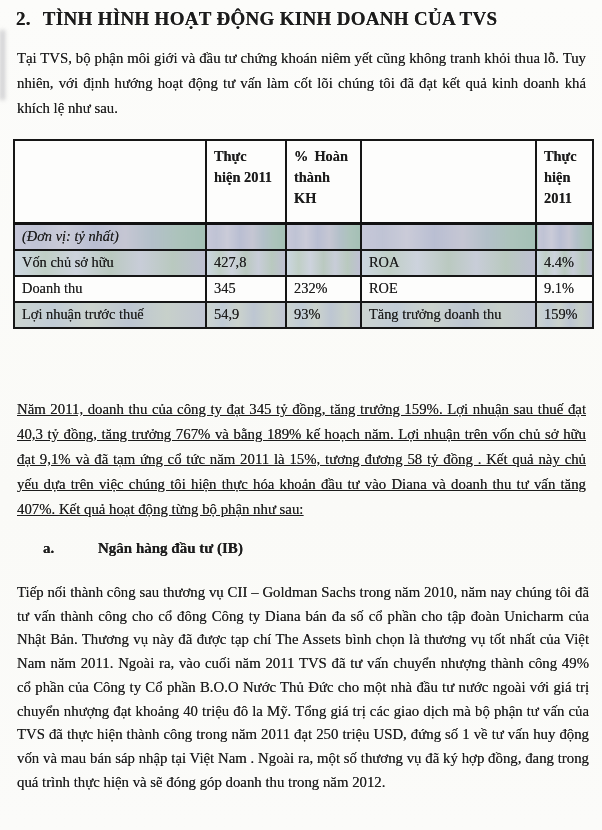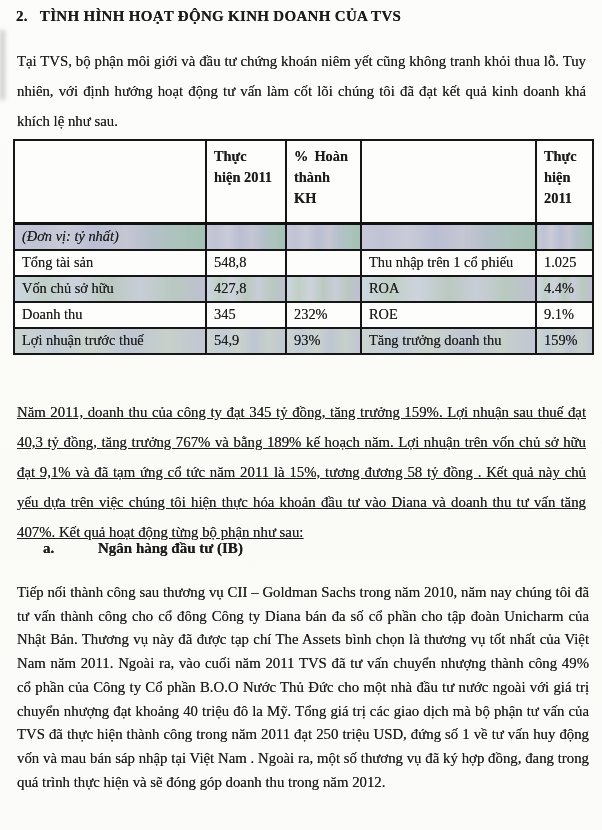--- a/index.html
+++ b/index.html
@@ -20,7 +20,7 @@
   }
   .doc-title{
     position:absolute;top:8px;left:16px;width:570px;
-    font-size:15px;font-weight:bold;letter-spacing:.3px;
+    font-size:19px;font-weight:bold;letter-spacing:.3px;
     text-shadow:0 0 .5px rgba(10,10,10,.8);
     white-space:nowrap;
   }

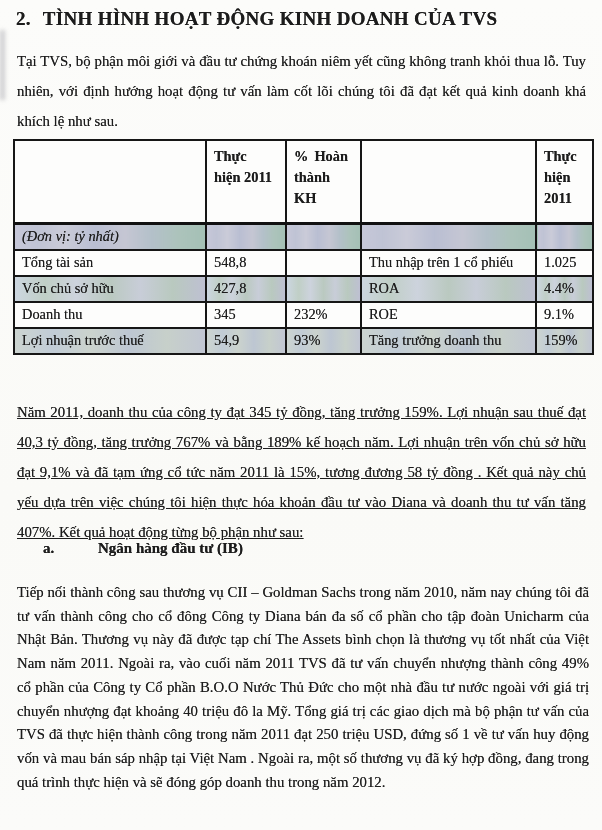--- a/index.html
+++ b/index.html
@@ -27,7 +27,7 @@
   .doc-title .num{margin-right:12px;}
   .para{
     position:absolute;left:17px;width:569px;
-    font-size:14.8px;line-height:30px;text-align:justify;
+    font-size:14.8px;line-height:25px;text-align:justify;
     text-shadow:0 0 .45px rgba(25,25,25,.72);
   }
   #para-intro{top:46px;}

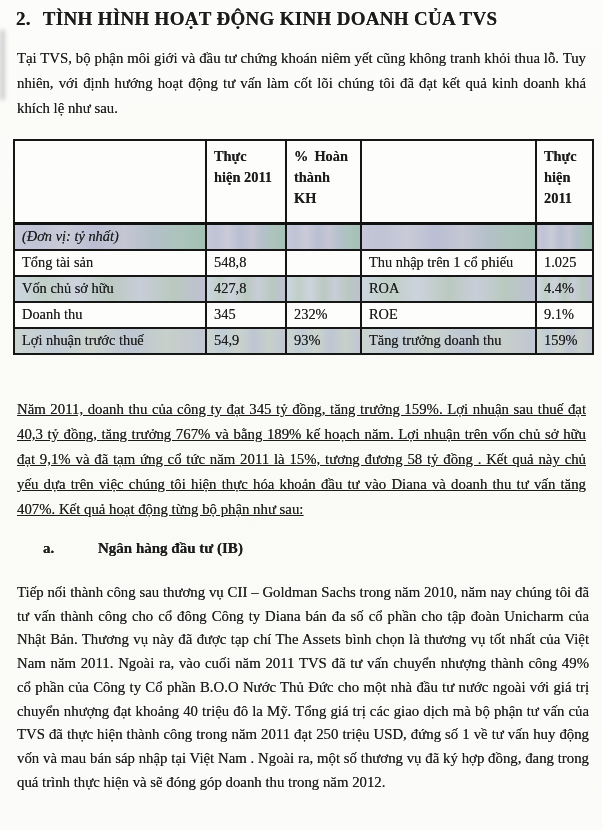--- a/index.html
+++ b/index.html
@@ -117,13 +117,6 @@
         <td></td>
         <td></td>
       </tr>
-      <tr>
-        <td>Tổng tài sản</td>
-        <td>548,8</td>
-        <td></td>
-        <td>Thu nhập trên 1 cổ phiếu</td>
-        <td>1.025</td>
-      </tr>
       <tr class="hl-green">
         <td>Vốn chủ sở hữu</td>
         <td>427,8</td>

